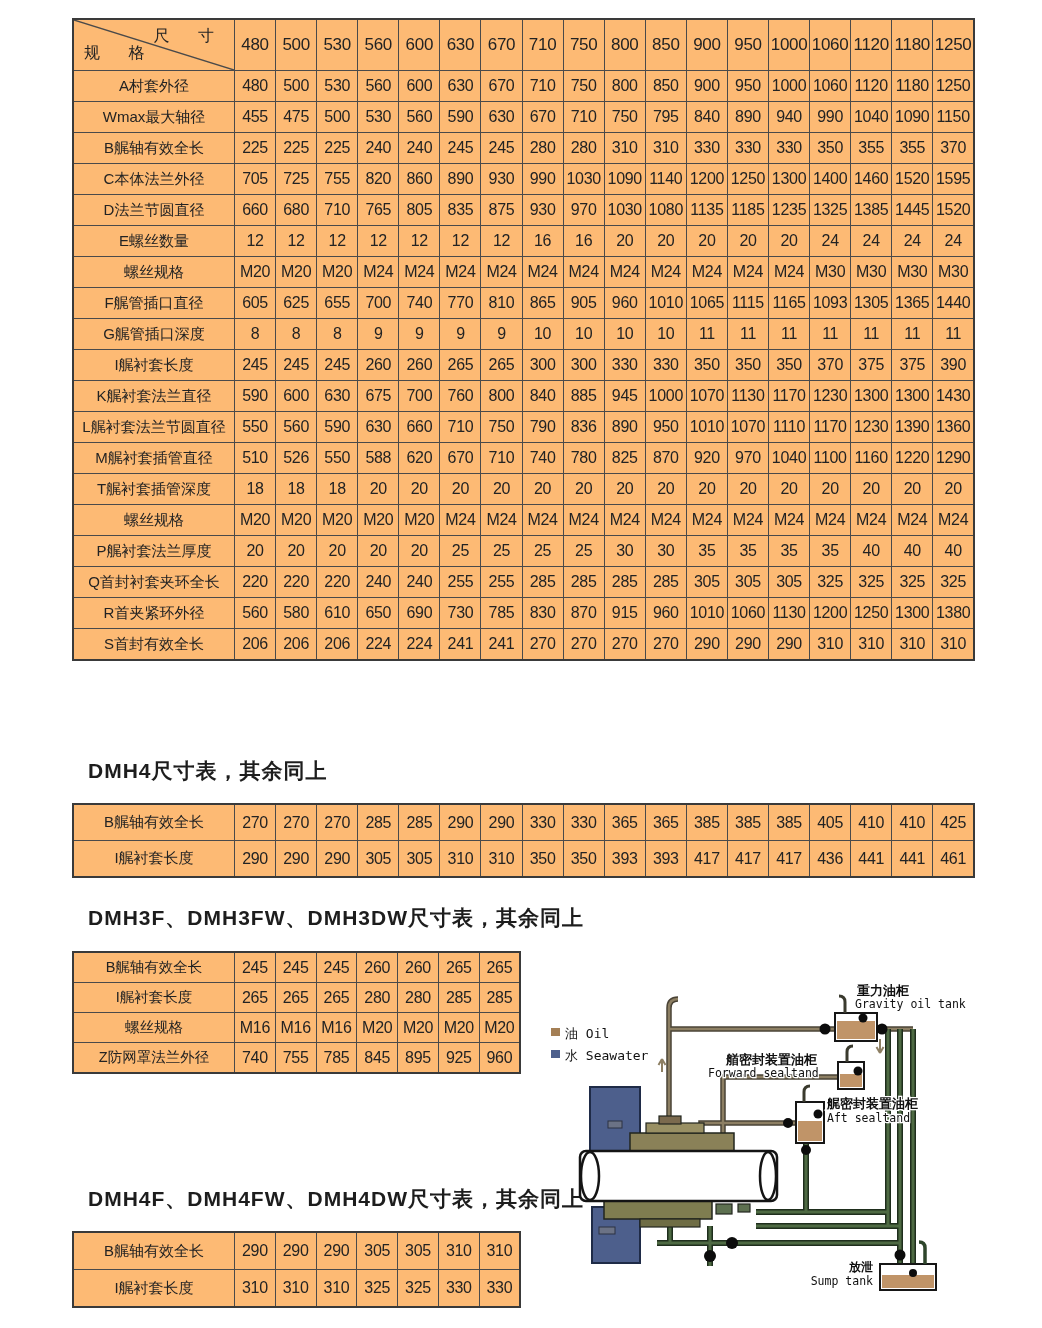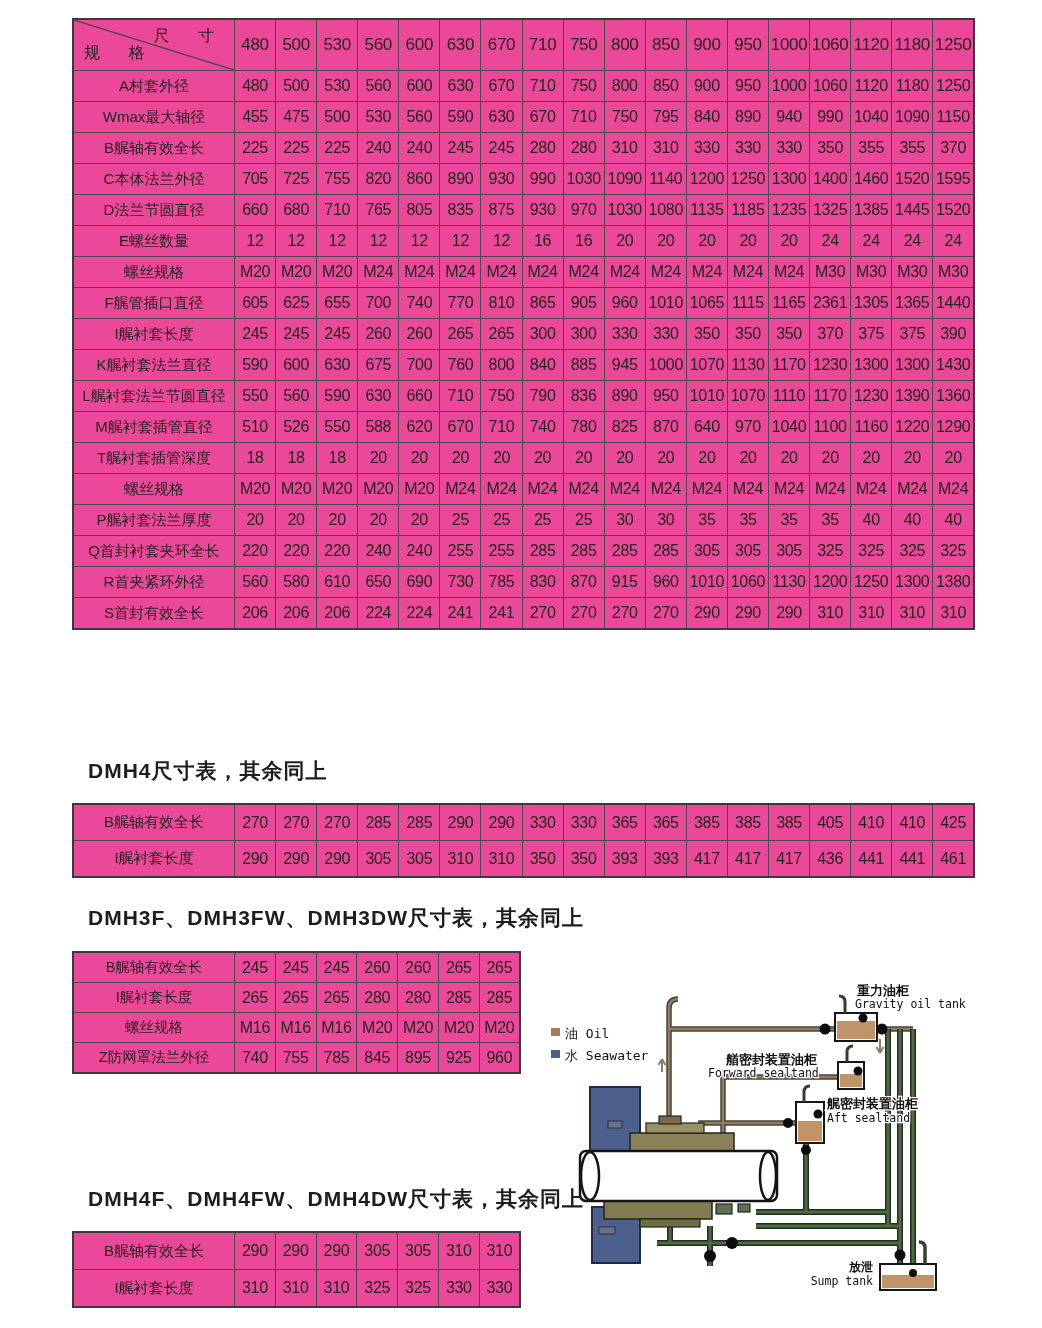--- a/index.html
+++ b/index.html
@@ -9,7 +9,7 @@
   }
   table.spec-table{
     border-collapse:collapse;table-layout:fixed;position:absolute;
-    background:#ec4899;border:2px solid #3a3a3a;
+    background:#fdba74;border:2px solid #3a3a3a;
   }
   .spec-table th,.spec-table td{
     border:1px solid #4a4a4a;text-align:center;vertical-align:middle;

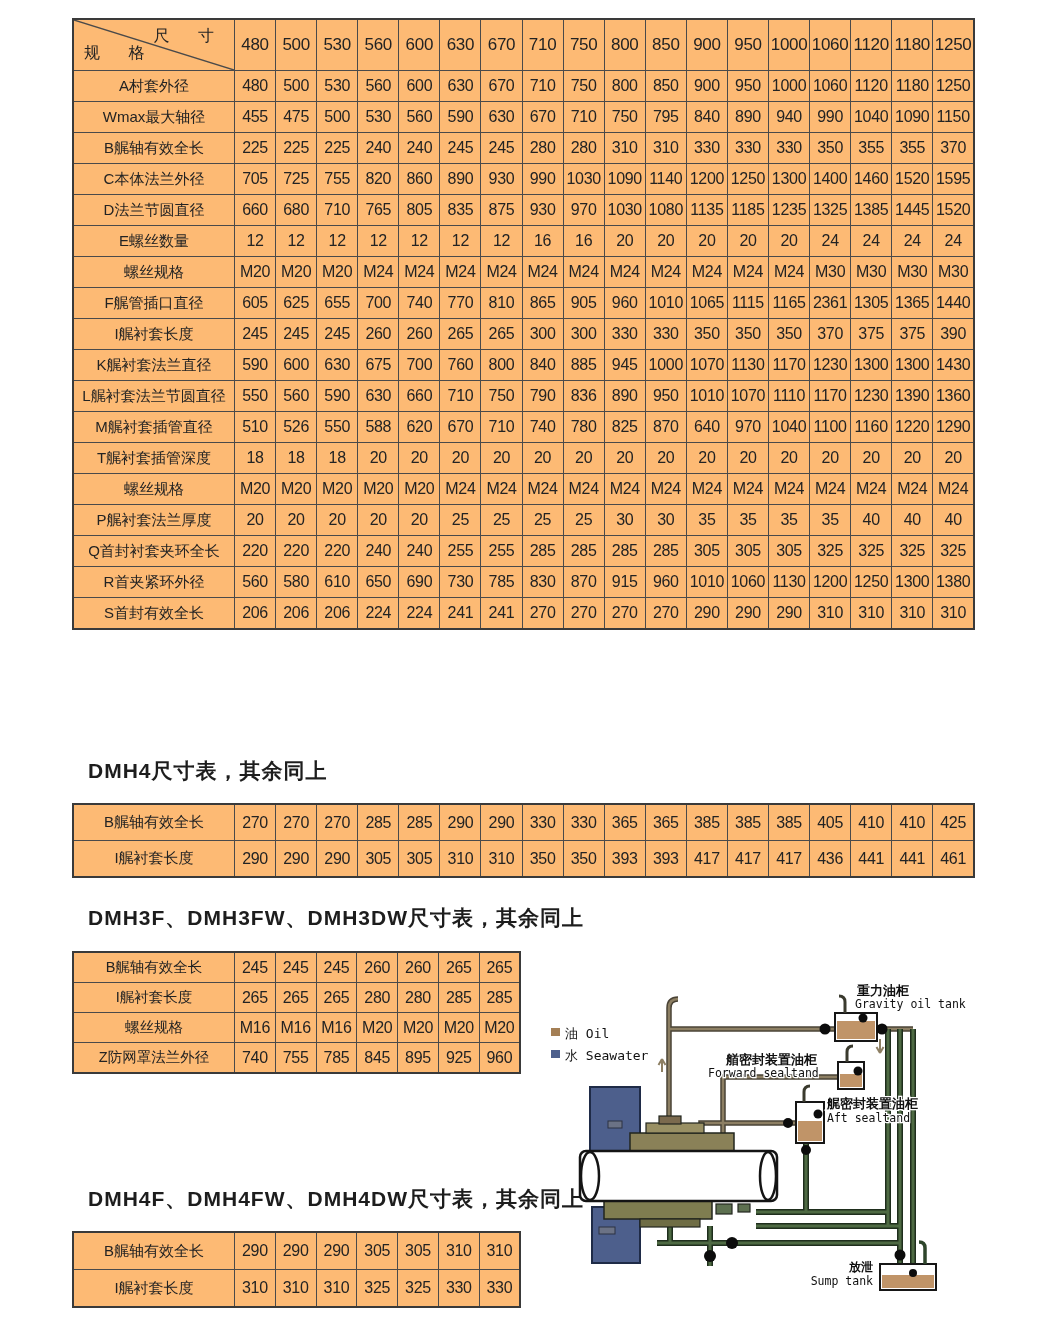--- a/index.html
+++ b/index.html
@@ -242,7 +242,7 @@
         <td>1065</td>
         <td>1115</td>
         <td>1165</td>
-        <td>2361</td>
+        <td>1093</td>
         <td>1305</td>
         <td>1365</td>
         <td>1440</td>

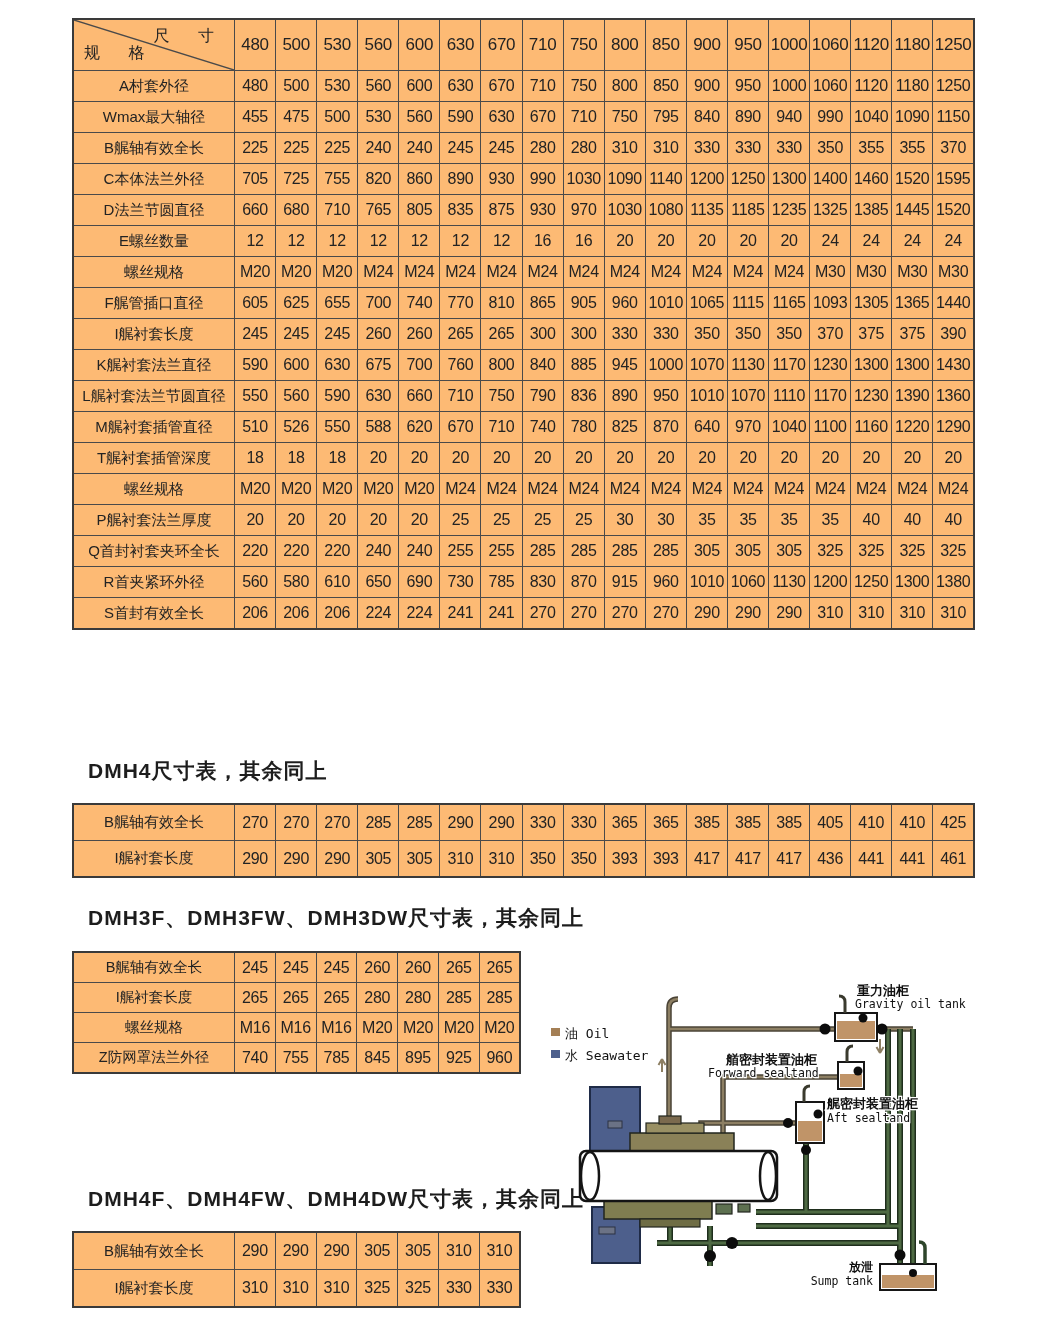--- a/index.html
+++ b/index.html
@@ -248,6 +248,27 @@
         <td>1440</td>
       </tr>
       <tr>
+        <th>G艉管插口深度</th>
+        <td>8</td>
+        <td>8</td>
+        <td>8</td>
+        <td>9</td>
+        <td>9</td>
+        <td>9</td>
+        <td>9</td>
+        <td>10</td>
+        <td>10</td>
+        <td>10</td>
+        <td>10</td>
+        <td>11</td>
+        <td>11</td>
+        <td>11</td>
+        <td>11</td>
+        <td>11</td>
+        <td>11</td>
+        <td>11</td>
+      </tr>
+      <tr>
         <th>I艉衬套长度</th>
         <td>245</td>
         <td>245</td>

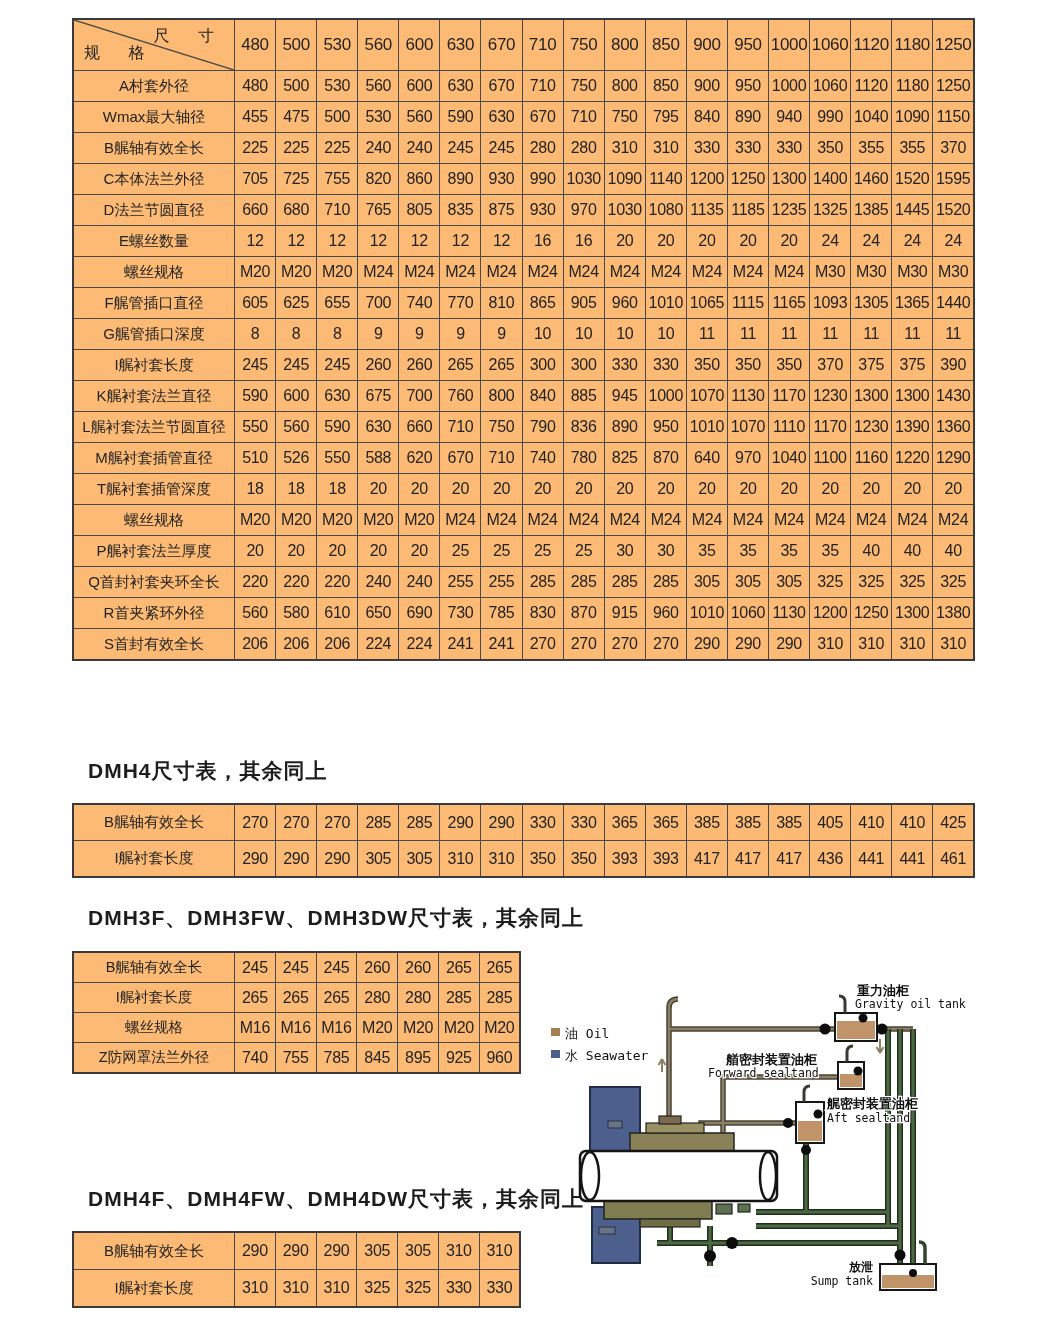--- a/index.html
+++ b/index.html
@@ -344,7 +344,7 @@
         <td>780</td>
         <td>825</td>
         <td>870</td>
-        <td>640</td>
+        <td>920</td>
         <td>970</td>
         <td>1040</td>
         <td>1100</td>

